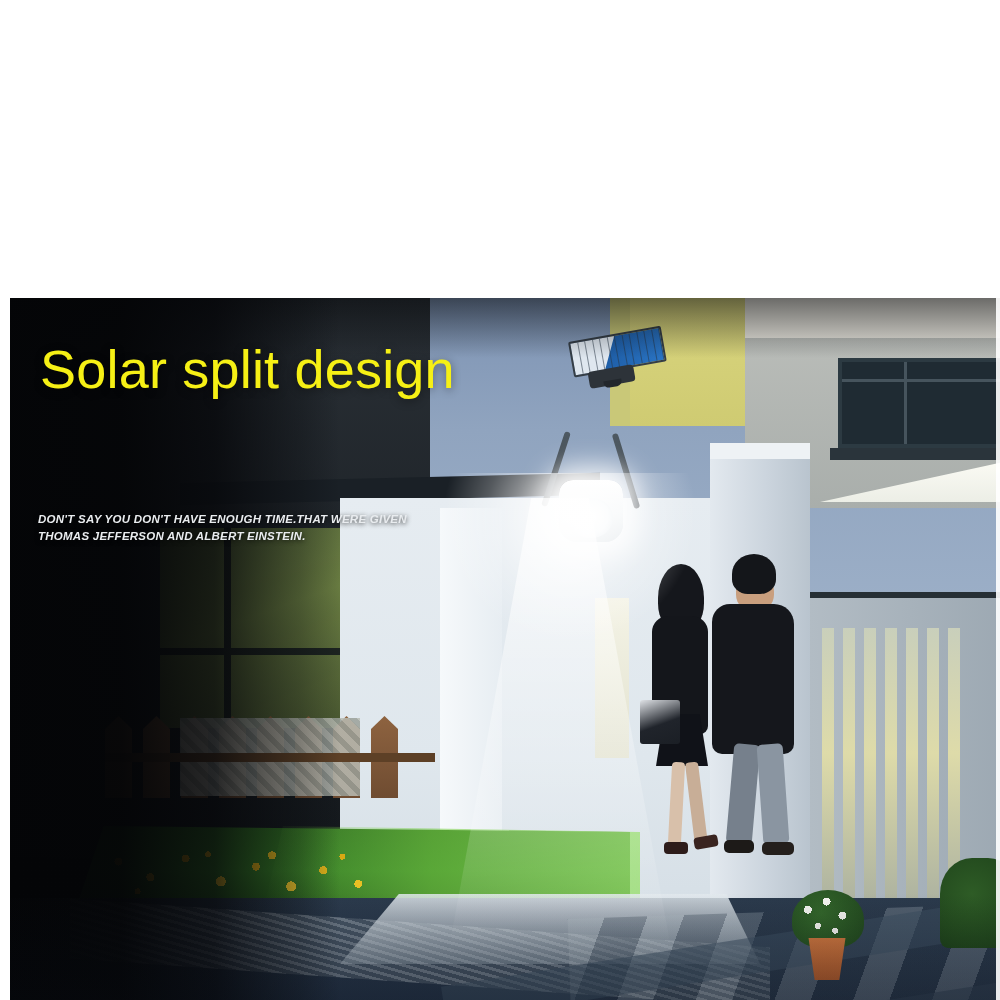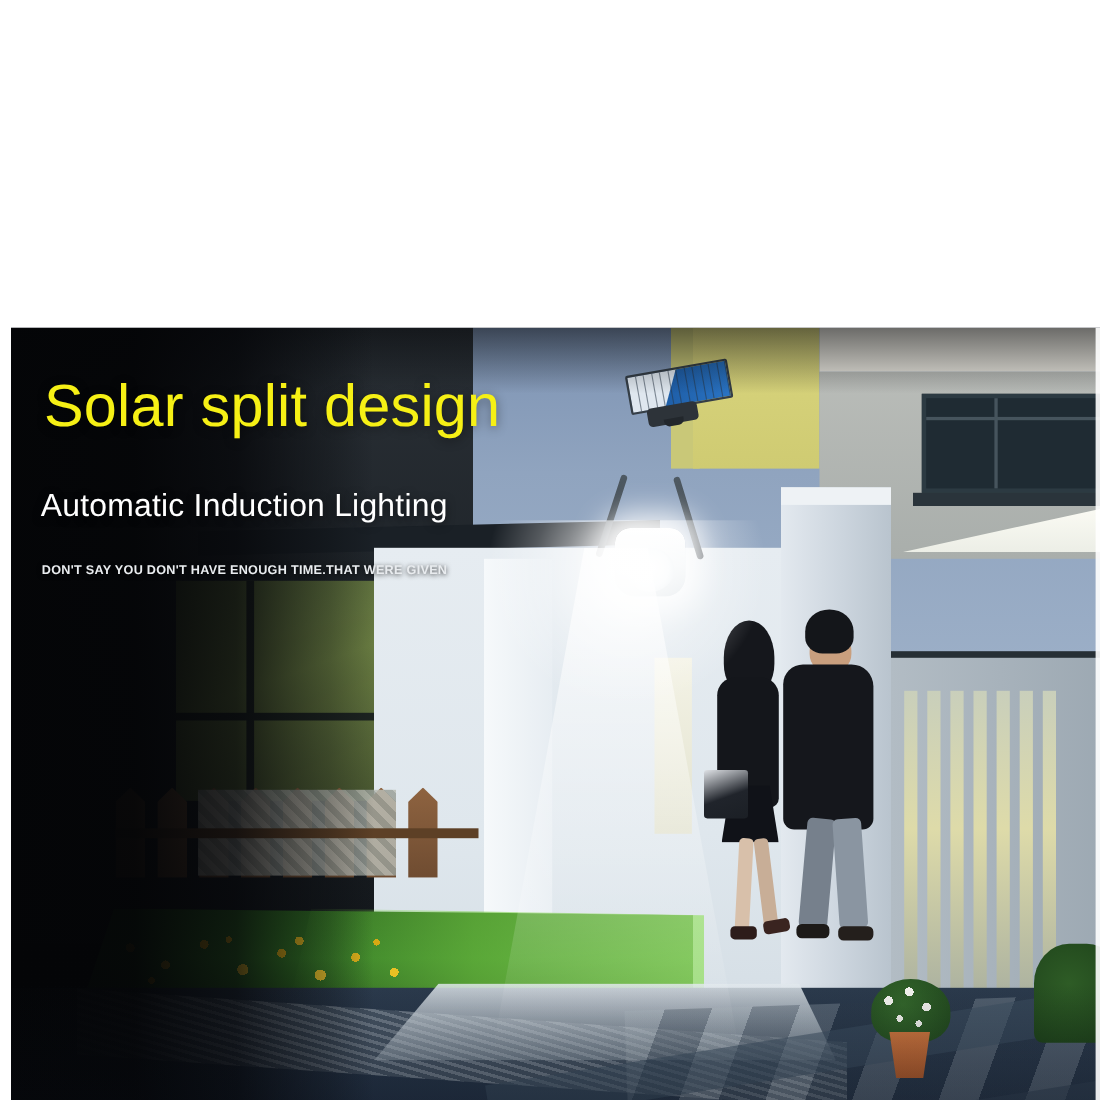--- a/index.html
+++ b/index.html
@@ -520,7 +520,6 @@
     </div>
 
     <div class="ph-title">Solar split design</div>
-    <div class="ph-sub">Automatic Induction Lighting</div>
     <div class="ph-caption">
       <span>DON'T SAY YOU DON'T HAVE ENOUGH TIME.THAT WERE GIVEN</span>
     </div>

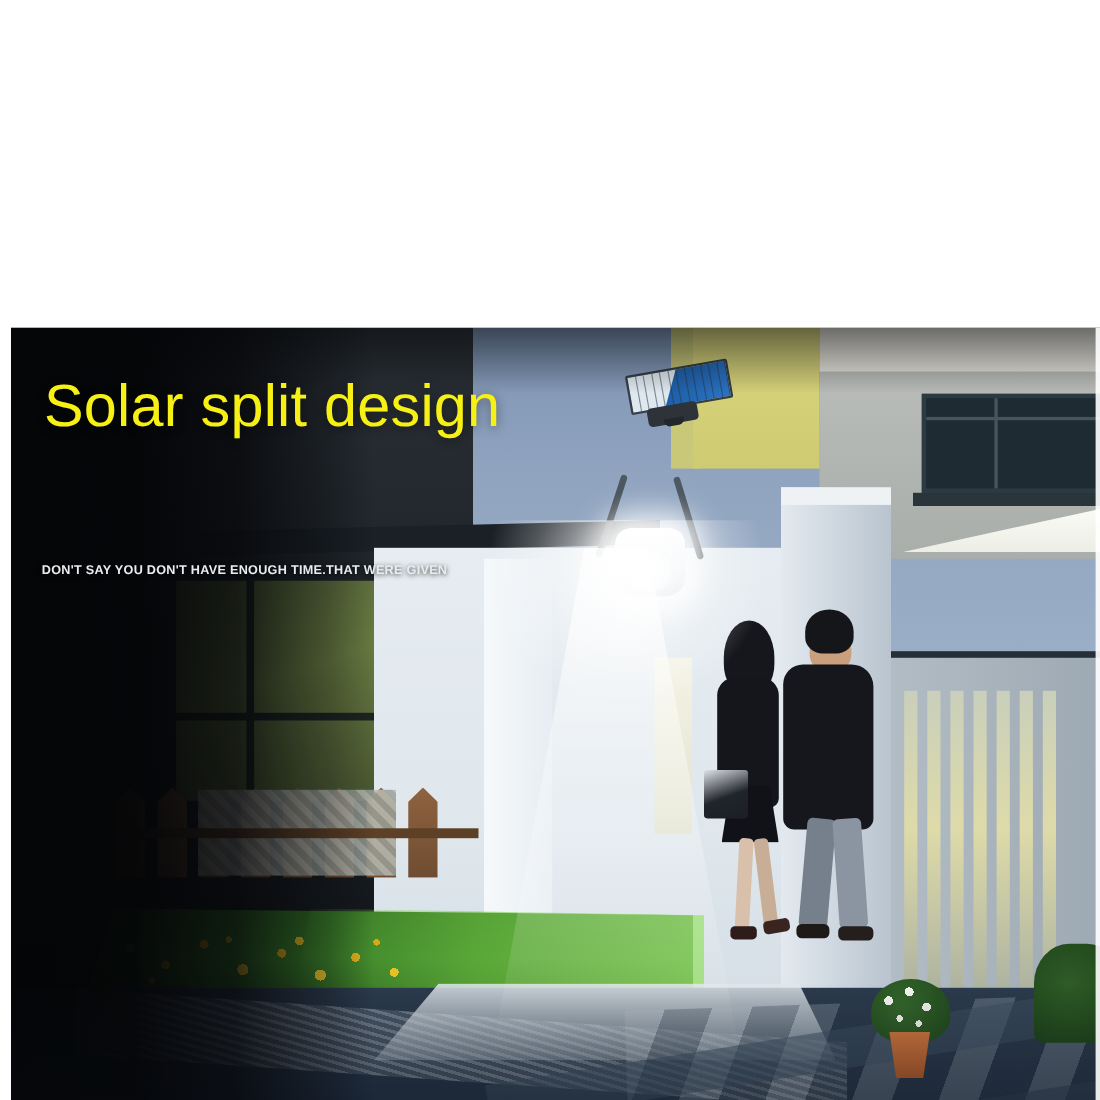--- a/index.html
+++ b/index.html
@@ -383,6 +383,7 @@
     letter-spacing:.25px; line-height:17px;
     text-shadow:0 1px 5px rgba(0,0,0,.75);
     max-width:420px;
+    font-style:italic;
   }
   .ph-caption span { display:block; white-space:nowrap; }
 

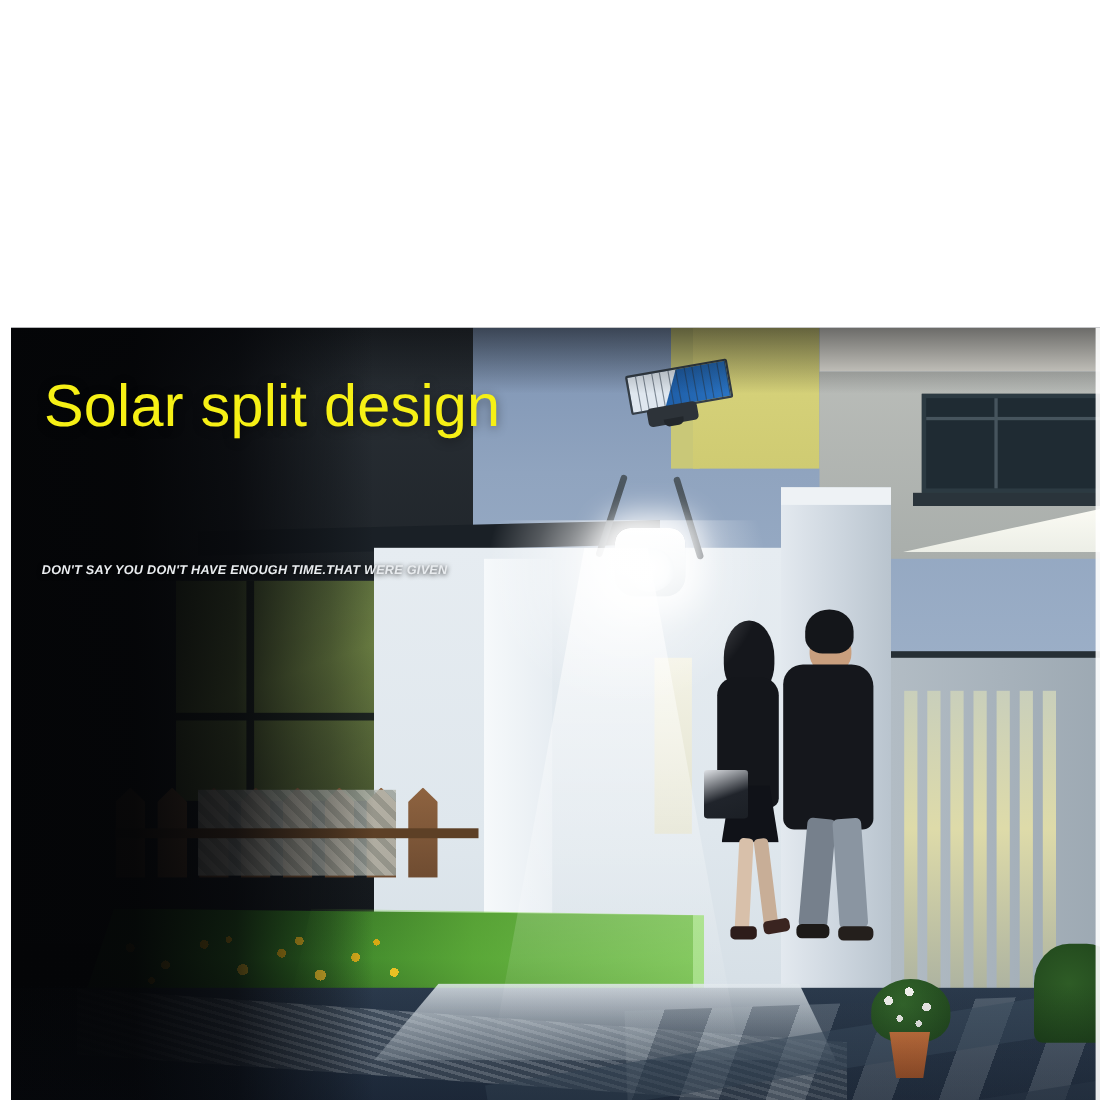--- a/index.html
+++ b/index.html
@@ -523,6 +523,7 @@
     <div class="ph-title">Solar split design</div>
     <div class="ph-caption">
       <span>DON'T SAY YOU DON'T HAVE ENOUGH TIME.THAT WERE GIVEN</span>
+      <span>THOMAS JEFFERSON AND ALBERT EINSTEIN.</span>
     </div>
   </div>
 

